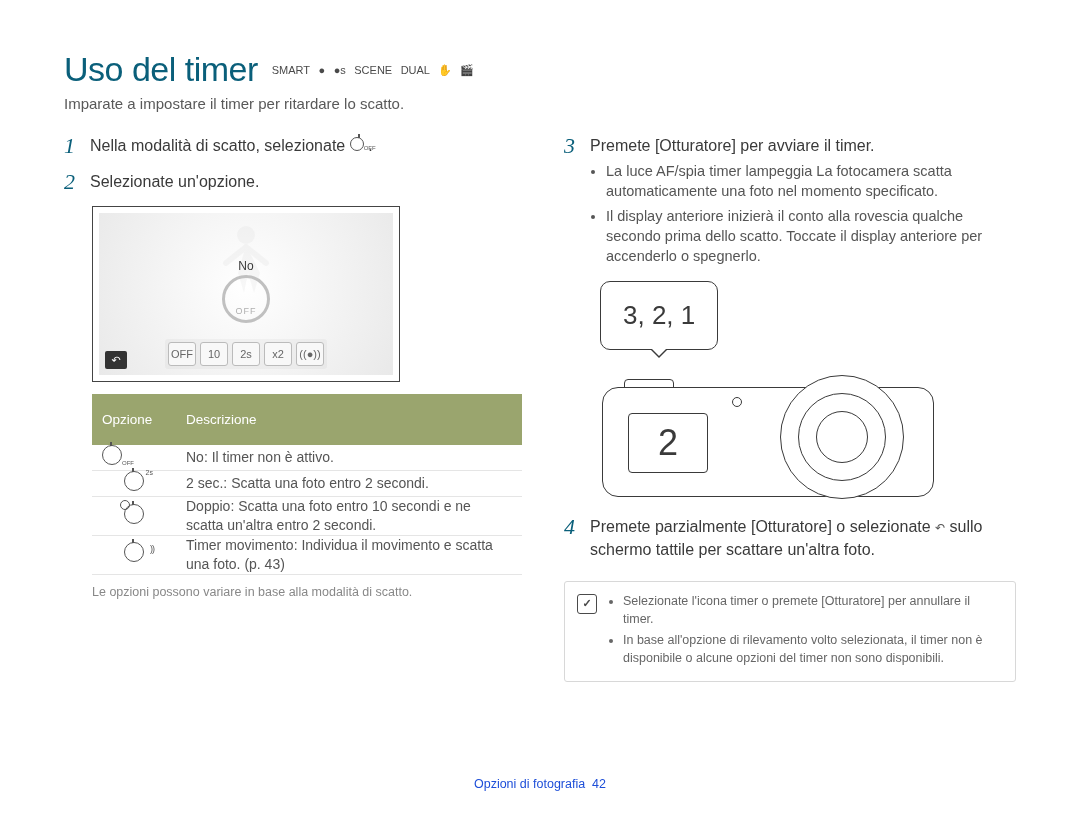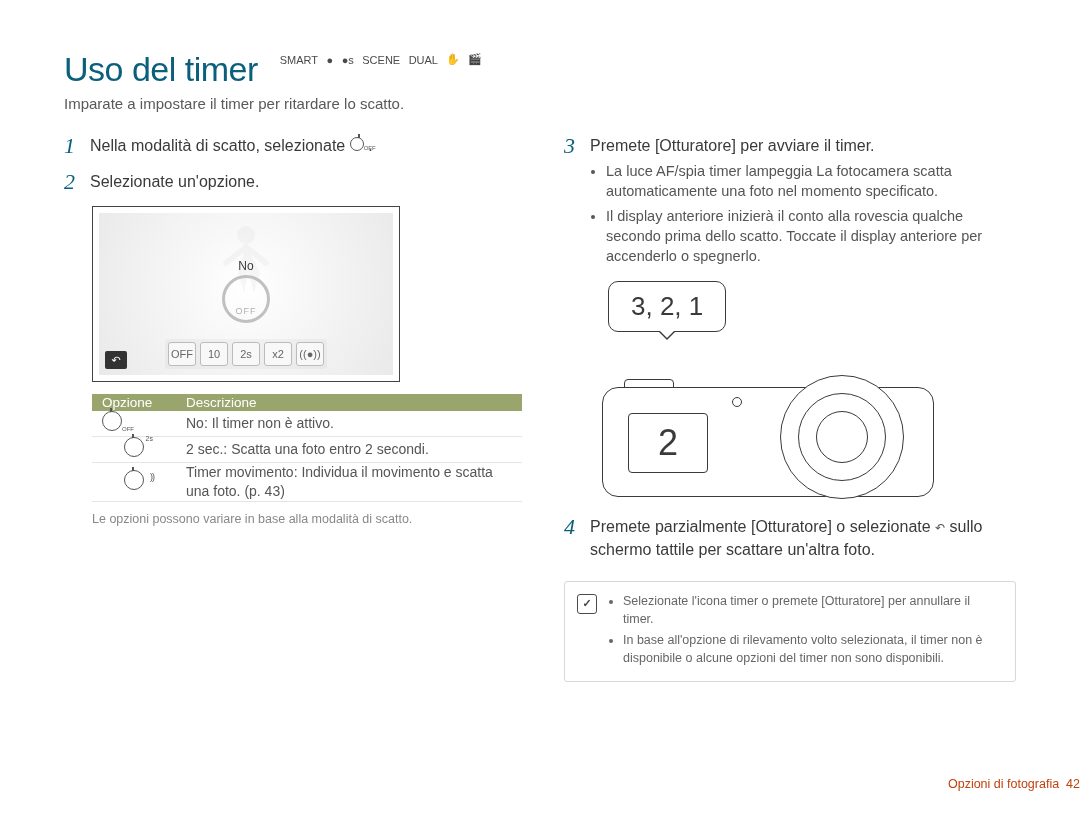--- a/index.html
+++ b/index.html
@@ -20,8 +20,8 @@
   }
   .title-row {
     display: flex;
-    align-items: flex-start;
-    gap: 22px;
+    align-items: center;
+    gap: 14px;
     margin-bottom: 6px;
   }
   .title {

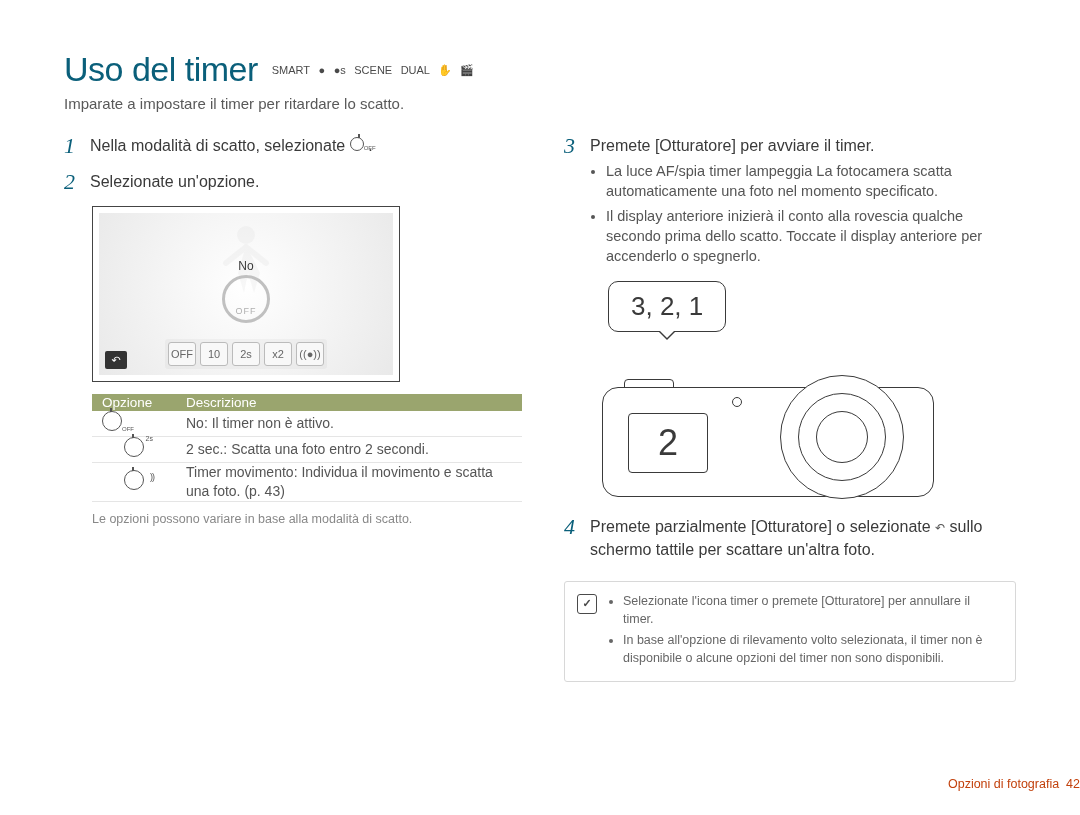--- a/index.html
+++ b/index.html
@@ -172,9 +172,9 @@
     height: 210px;
   }
   .speech {
-    position:absolute; top:-4px; left:16px;
+    position:absolute; top:-4px; left:8px;
     border:1.5px solid #3a3a3a; border-radius:10px;
-    padding: 9px 22px; font-size:26px; background:#fff;
+    padding: 18px 22px; font-size:26px; background:#fff;
   }
   .speech::after {
     content:""; position:absolute; left:50%; bottom:-18px; transform:translateX(-50%);

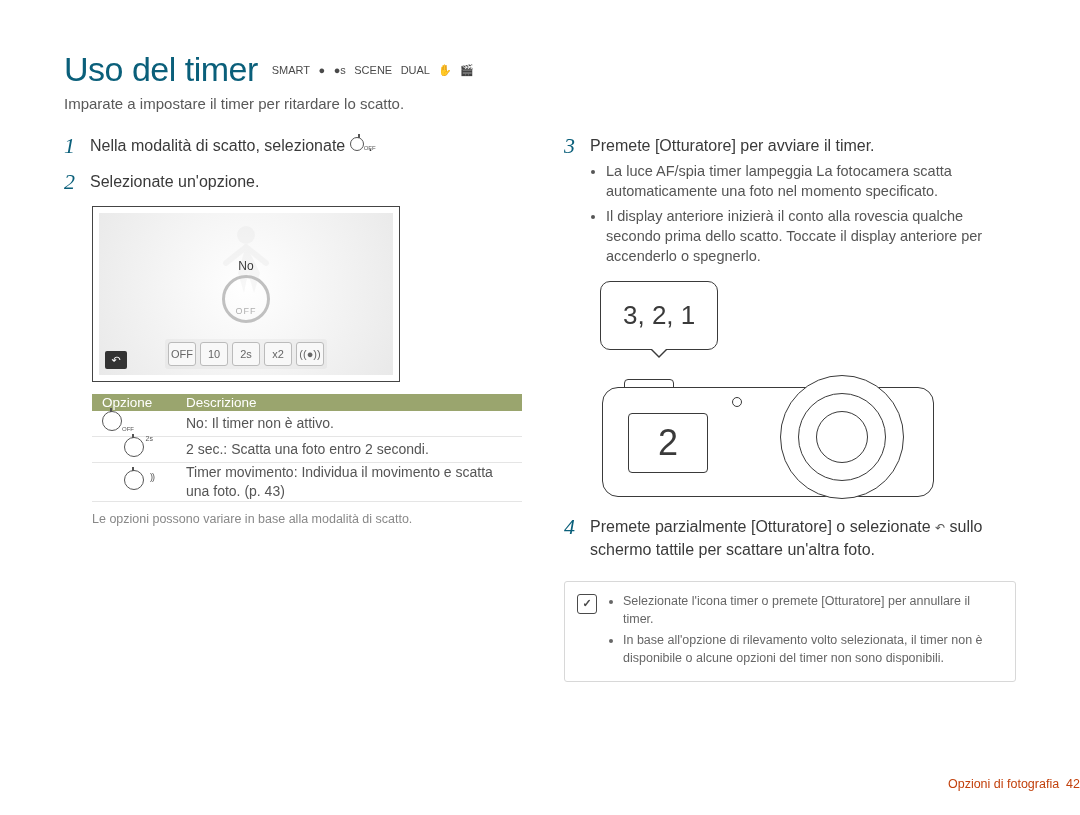--- a/index.html
+++ b/index.html
@@ -139,7 +139,7 @@
     color: #fff;
     font-weight: 400;
     text-align: left;
-    padding: 1px 10px;
+    padding: 18px 10px;
     font-size: 13.5px;
   }
   .opt-table th:first-child { width: 64px; }

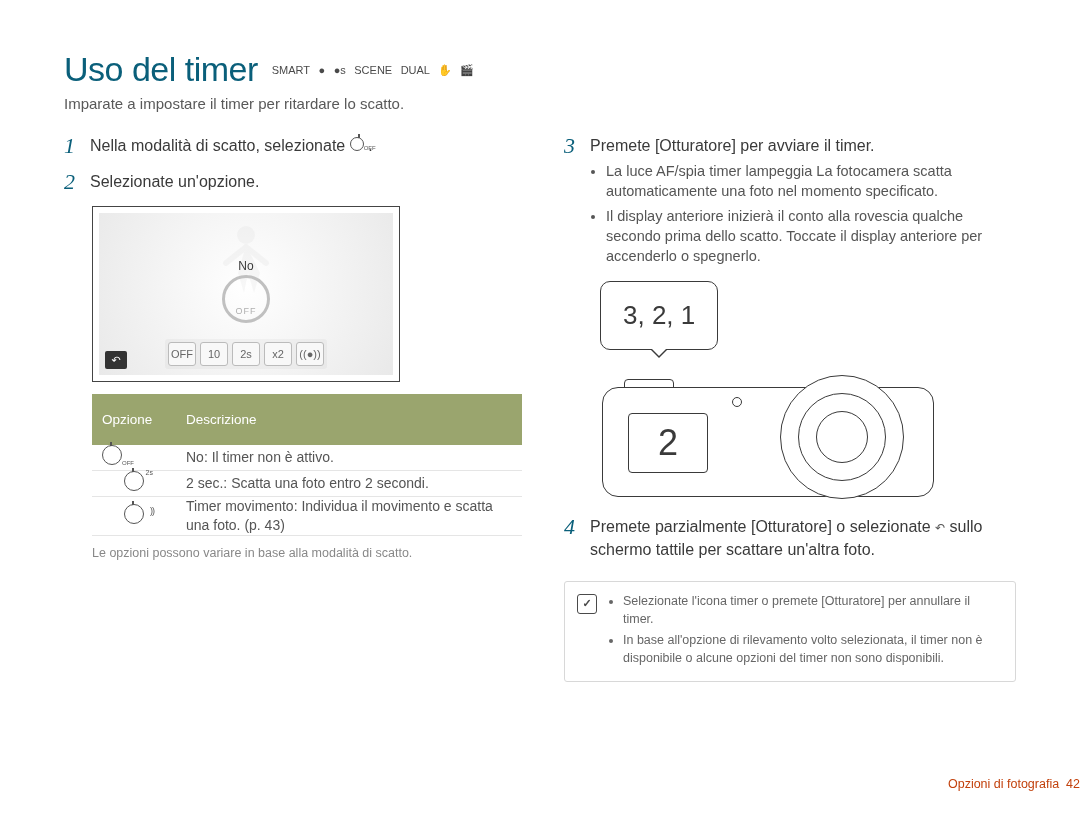--- a/index.html
+++ b/index.html
@@ -318,6 +318,10 @@
             <td><span class="strong">2 sec.</span><span>: Scatta una foto entro 2 secondi.</span></td>
           </tr>
           <tr>
+            <td class="ic"><span class="t-sym double"></span></td>
+            <td><span class="strong">Doppio</span><span>: Scatta una foto entro 10 secondi e ne scatta un'altra entro 2 secondi.</span></td>
+          </tr>
+          <tr>
             <td class="ic"><span class="t-sym motion"></span></td>
             <td><span class="strong">Timer movimento</span><span>: Individua il movimento e scatta una foto. (p. 43)</span></td>
           </tr>

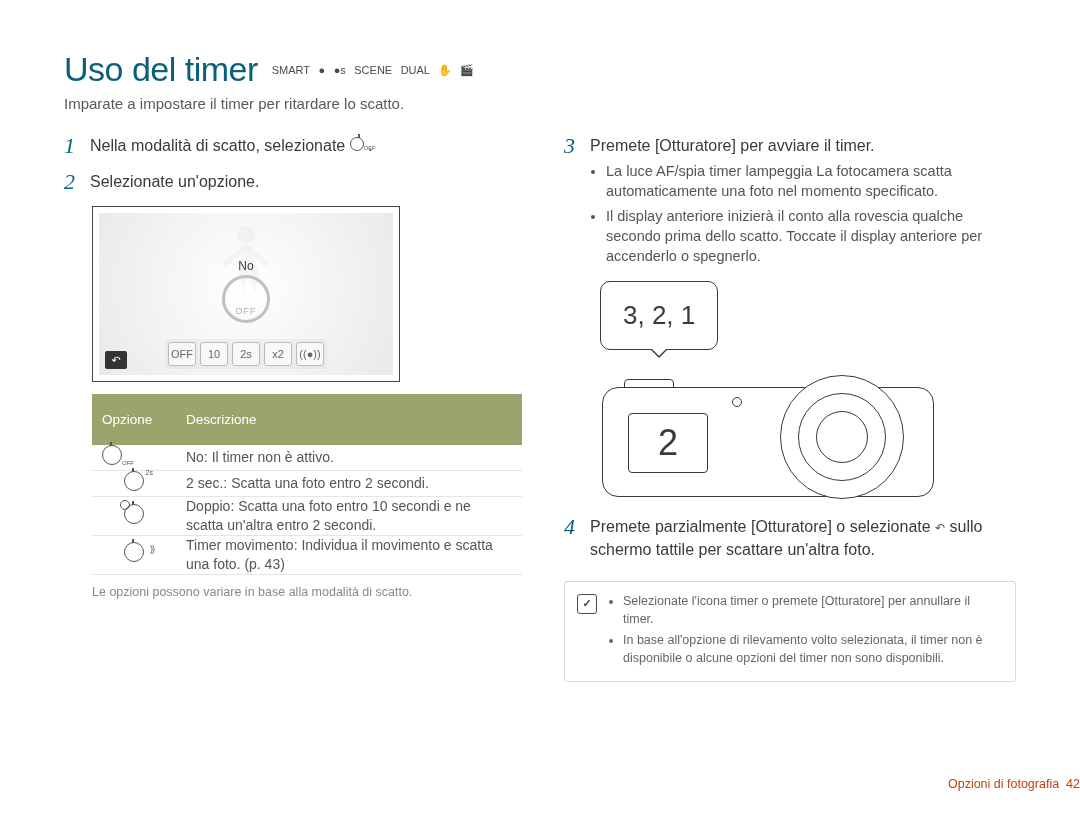--- a/index.html
+++ b/index.html
@@ -236,7 +236,7 @@
 
   .footer {
     position:absolute; left:0; right:0; bottom:24px;
-    text-align:right; font-size:12.5px; color:#c2410c;
+    text-align:center; font-size:12.5px; color:#1d4ed8;
   }
   .inline-icon { font-size:12px; color:#555; }
 </style>

